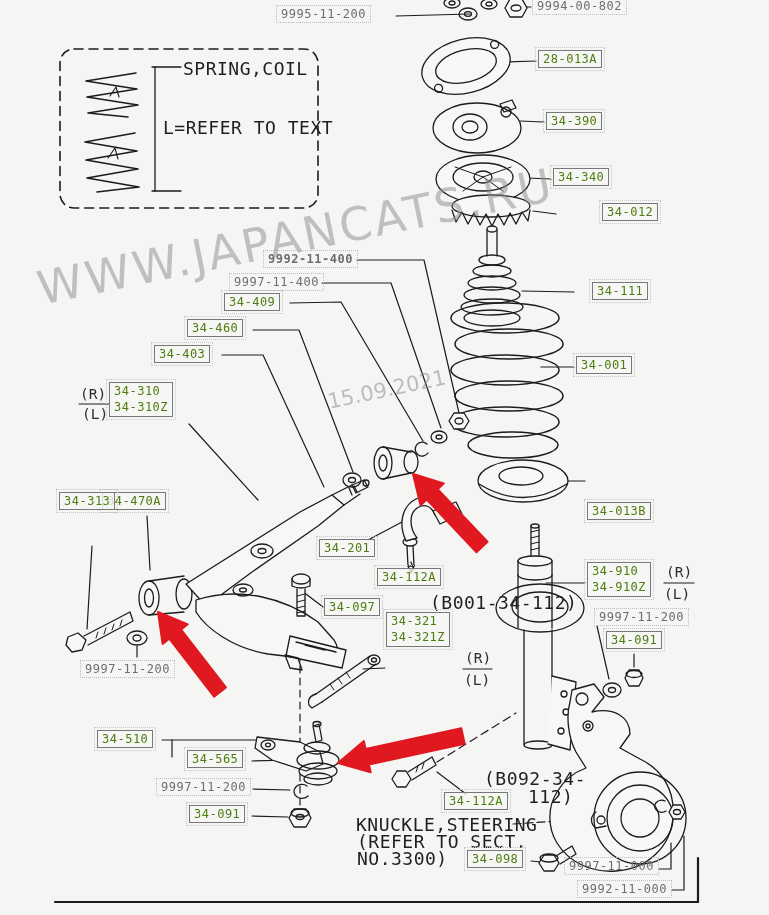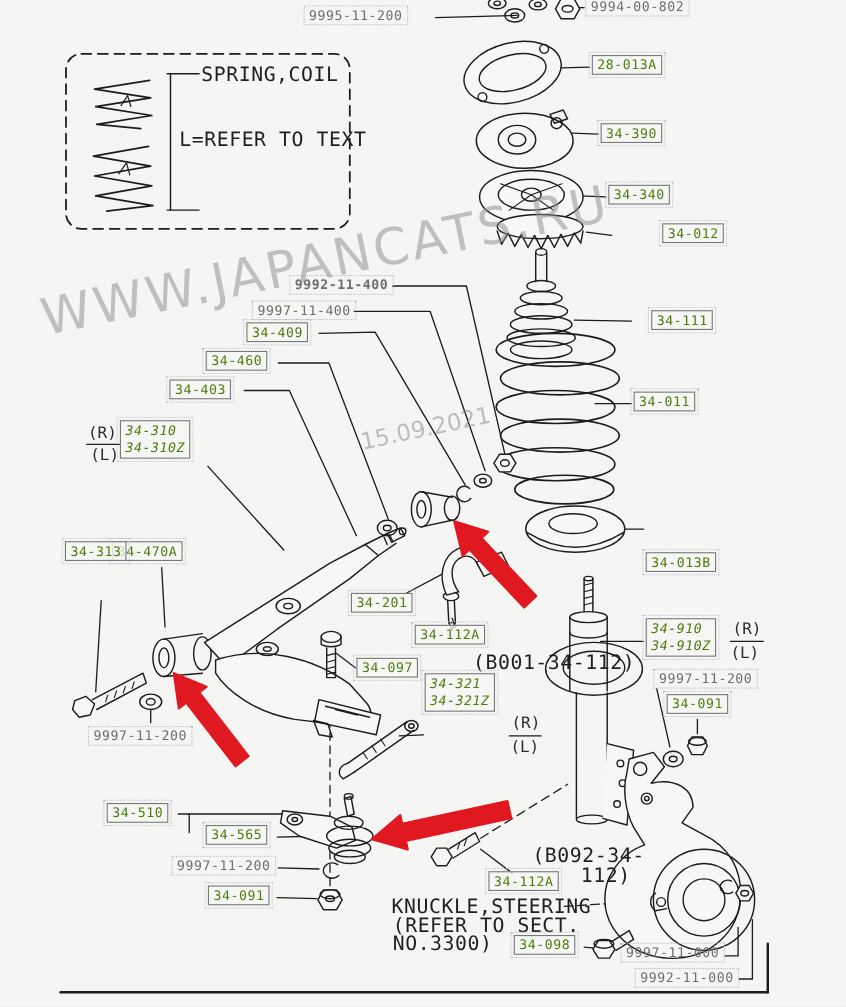--- a/index.html
+++ b/index.html
@@ -316,7 +316,7 @@
   <div class="plabel boxed" style="left:553px;top:168px;">34-340</div>
   <div class="plabel boxed" style="left:558px;top:203px;margin-left:44px;">34-012</div>
   <div class="plabel boxed" style="left:568px;top:282px;margin-left:24px;">34-111</div>
-  <div class="plabel boxed" style="left:576px;top:356px;">34-011</div>
+  <div class="plabel boxed" style="left:576px;top:356px;">34-001</div>
   <div class="plabel boxed" style="left:587px;top:471px;margin-top:31px;">34-013B</div>
 
   <div class="plabel" style="left:263px;top:250px;font-weight:bold;">9992-11-400</div>

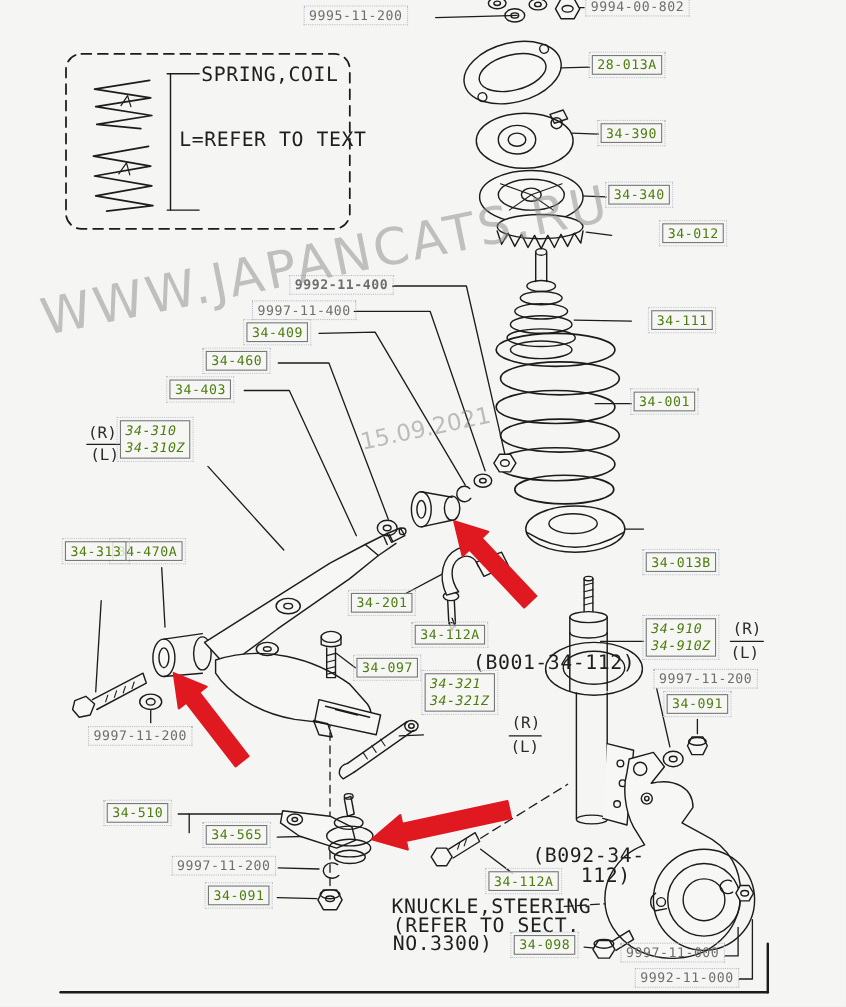--- a/index.html
+++ b/index.html
@@ -10,7 +10,7 @@
           padding:1px 4px;border:1px dotted #b9bfca;white-space:nowrap;z-index:5;}
   .plabel.boxed{border:1.4px solid #787878;outline:1px dotted #c2c8d2;outline-offset:2px;
           color:#4d7c0f;background:rgba(246,246,244,.78);}
-  .plabel.rows{padding:0;font-style:italic;}
+  .plabel.rows{padding:0;}
   .plabel.rows div{padding:1px 4px;}
   .rl{position:absolute;font-size:14.5px;color:#2c2c2c;white-space:nowrap;z-index:5;}
   .note{position:absolute;font-size:18px;color:#1f1f1f;white-space:nowrap;letter-spacing:.5px;z-index:5;}

